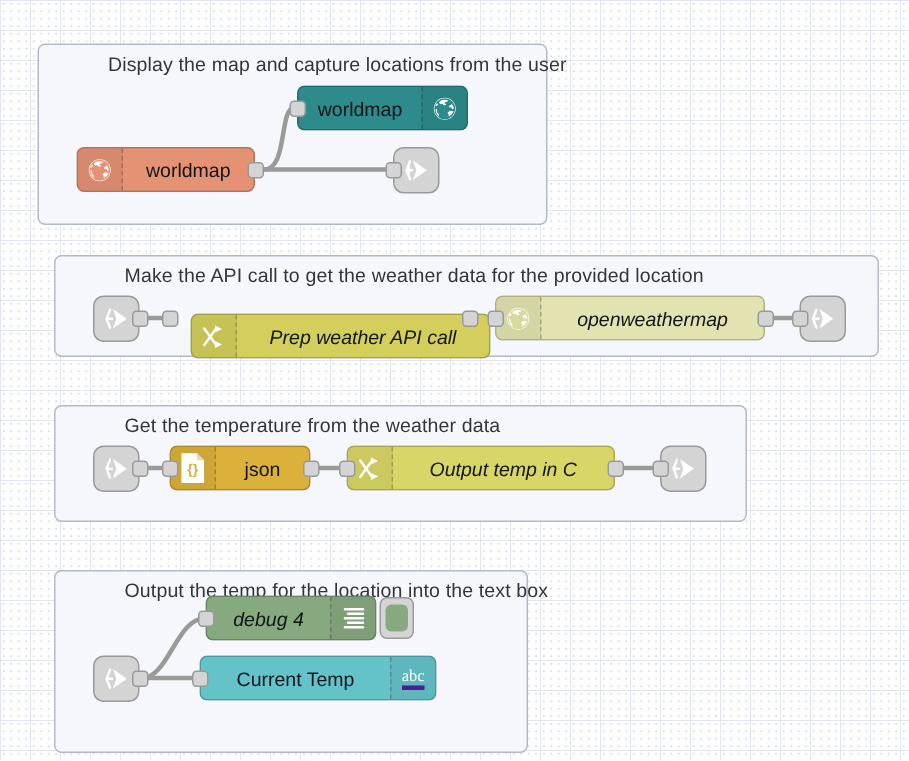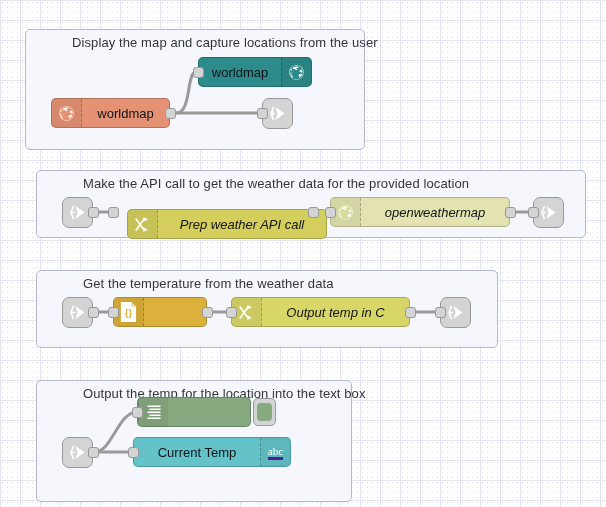--- a/index.html
+++ b/index.html
@@ -282,6 +282,7 @@
         <text x="9" y="14.5" font-family="'Liberation Sans',sans-serif" font-size="10" font-weight="bold" fill="#dbb13b" text-anchor="middle">{}</text>
       </svg>
     </div>
+    <div class="label">json</div>
   </div>
   <div class="port" id="p-json-in" style="top: 306.5px; left: 107.5px;"></div>
   <div class="port" id="p-json-out" style="top: 306.5px; left: 201.5px;"></div>

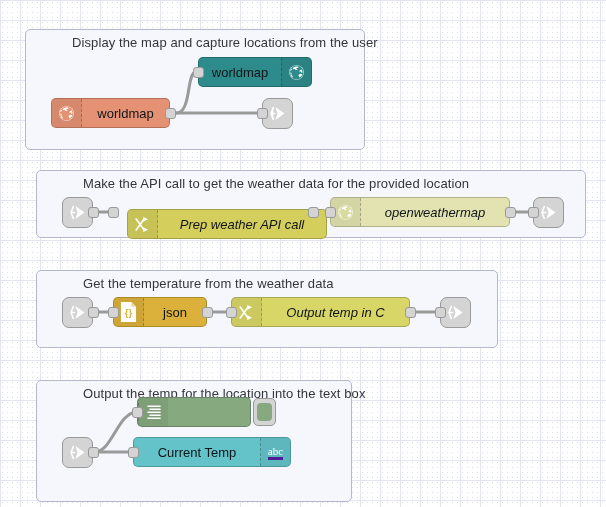--- a/index.html
+++ b/index.html
@@ -324,6 +324,7 @@
   </div>
 
   <div class="node" id="n-debug4" style="left: 137px; top: 397px; width: 114px; background: rgb(135, 169, 128);">
+    <div class="label ital">debug 4</div>
     <div class="icon-box right">
       <svg width="16" height="17" viewBox="0 0 16 17">
         <g stroke="#ffffff" stroke-width="1.6" stroke-linecap="round">

